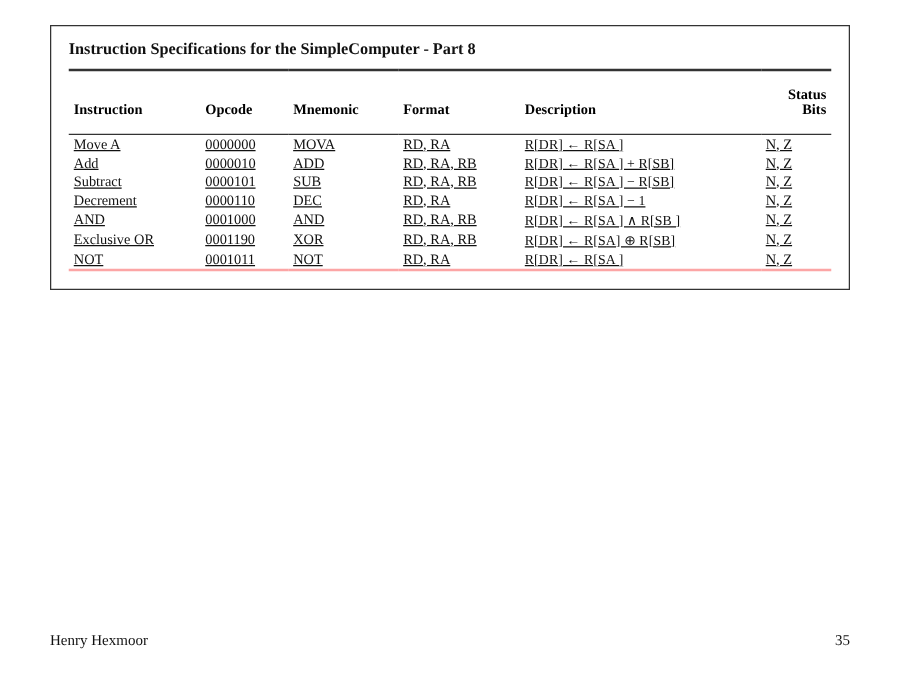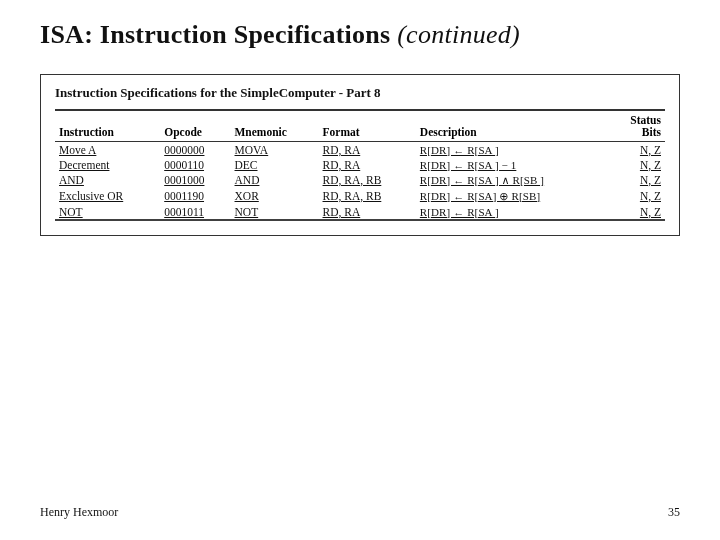--- a/index.html
+++ b/index.html
@@ -108,10 +108,6 @@
 
 <div class="page">
 
-  <div class="main-title">
-    <span>ISA: Instruction Specifications</span>
-    <span class="continued">(continued)</span>
-  </div>
 
   <div class="section-box">
     <div class="section-title">Instruction Specifications for the SimpleComputer - Part 8</div>

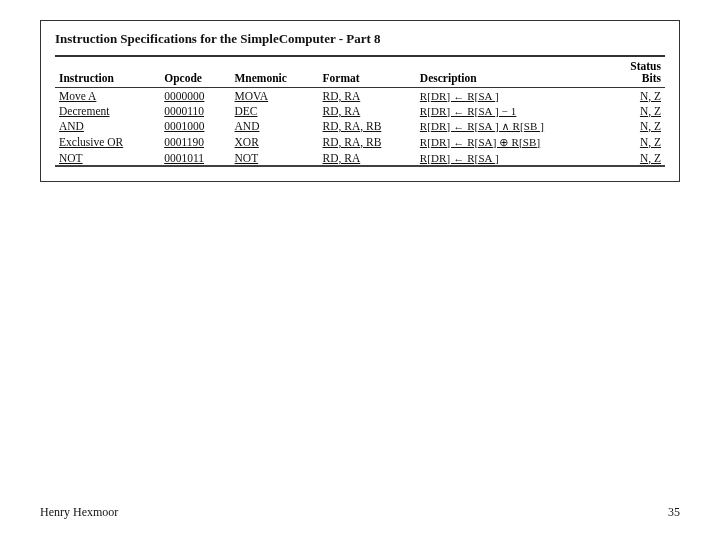--- a/index.html
+++ b/index.html
@@ -57,7 +57,7 @@
 
     thead th {
       text-align: left;
-      padding: 3px 4px;
+      padding: 13px 4px;
       font-weight: bold;
       vertical-align: bottom;
     }

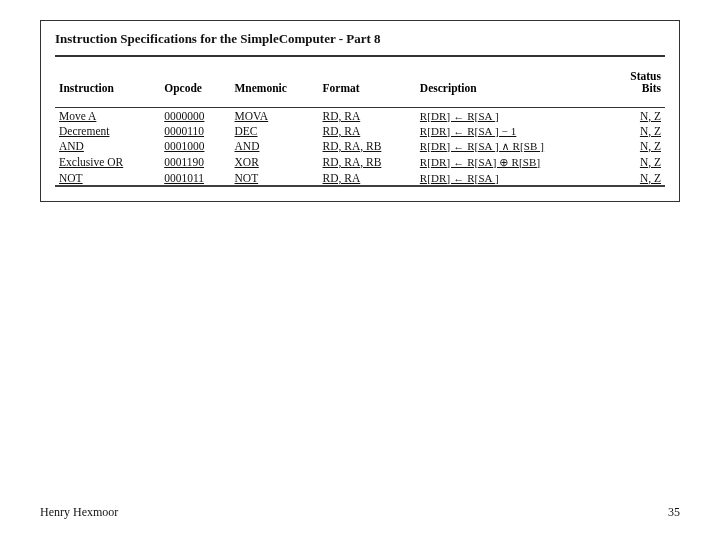--- a/index.html
+++ b/index.html
@@ -82,7 +82,6 @@
     }
 
     .td-right {
-      text-align: right;
     }
 
     .footer {

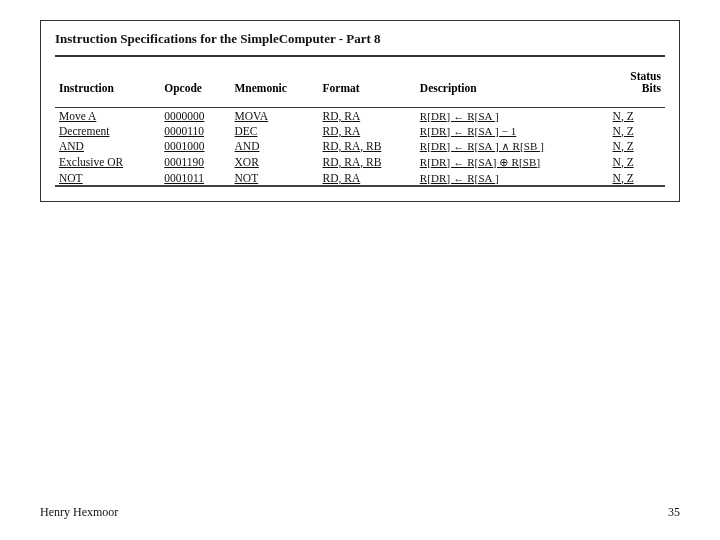--- a/index.html
+++ b/index.html
@@ -135,6 +135,14 @@
             <td class="td-right">N, Z</td>
           </tr>
           <tr>
+            <td>Add</td>
+            <td>0000010</td>
+            <td>ADD</td>
+            <td>RD, RA, RB</td>
+            <td class="desc-cell">R[DR] ← R[SA ] + R[SB]</td>
+            <td class="td-right">N, Z</td>
+          </tr>
+          <tr>
             <td>Decrement</td>
             <td>0000110</td>
             <td>DEC</td>

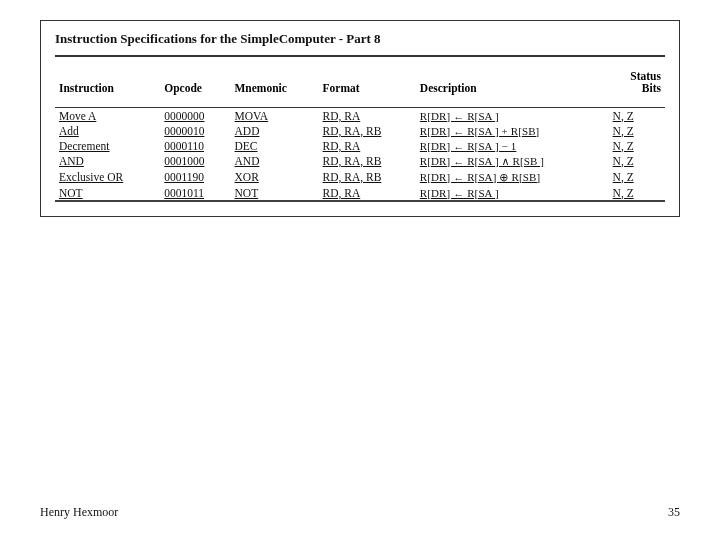--- a/index.html
+++ b/index.html
@@ -143,6 +143,14 @@
             <td class="td-right">N, Z</td>
           </tr>
           <tr>
+            <td>Subtract</td>
+            <td>0000101</td>
+            <td>SUB</td>
+            <td>RD, RA, RB</td>
+            <td class="desc-cell">R[DR] ← R[SA ] − R[SB]</td>
+            <td class="td-right">N, Z</td>
+          </tr>
+          <tr>
             <td>Decrement</td>
             <td>0000110</td>
             <td>DEC</td>

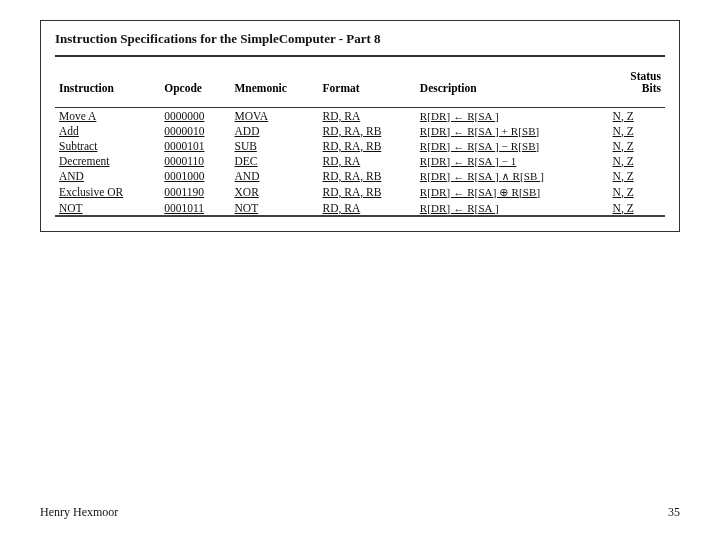--- a/index.html
+++ b/index.html
@@ -67,7 +67,7 @@
     }
 
     tbody tr:last-child {
-      border-bottom: 2px solid #404040;
+      border-bottom: 2px solid #fca5a5;
     }
 
     tbody td {

